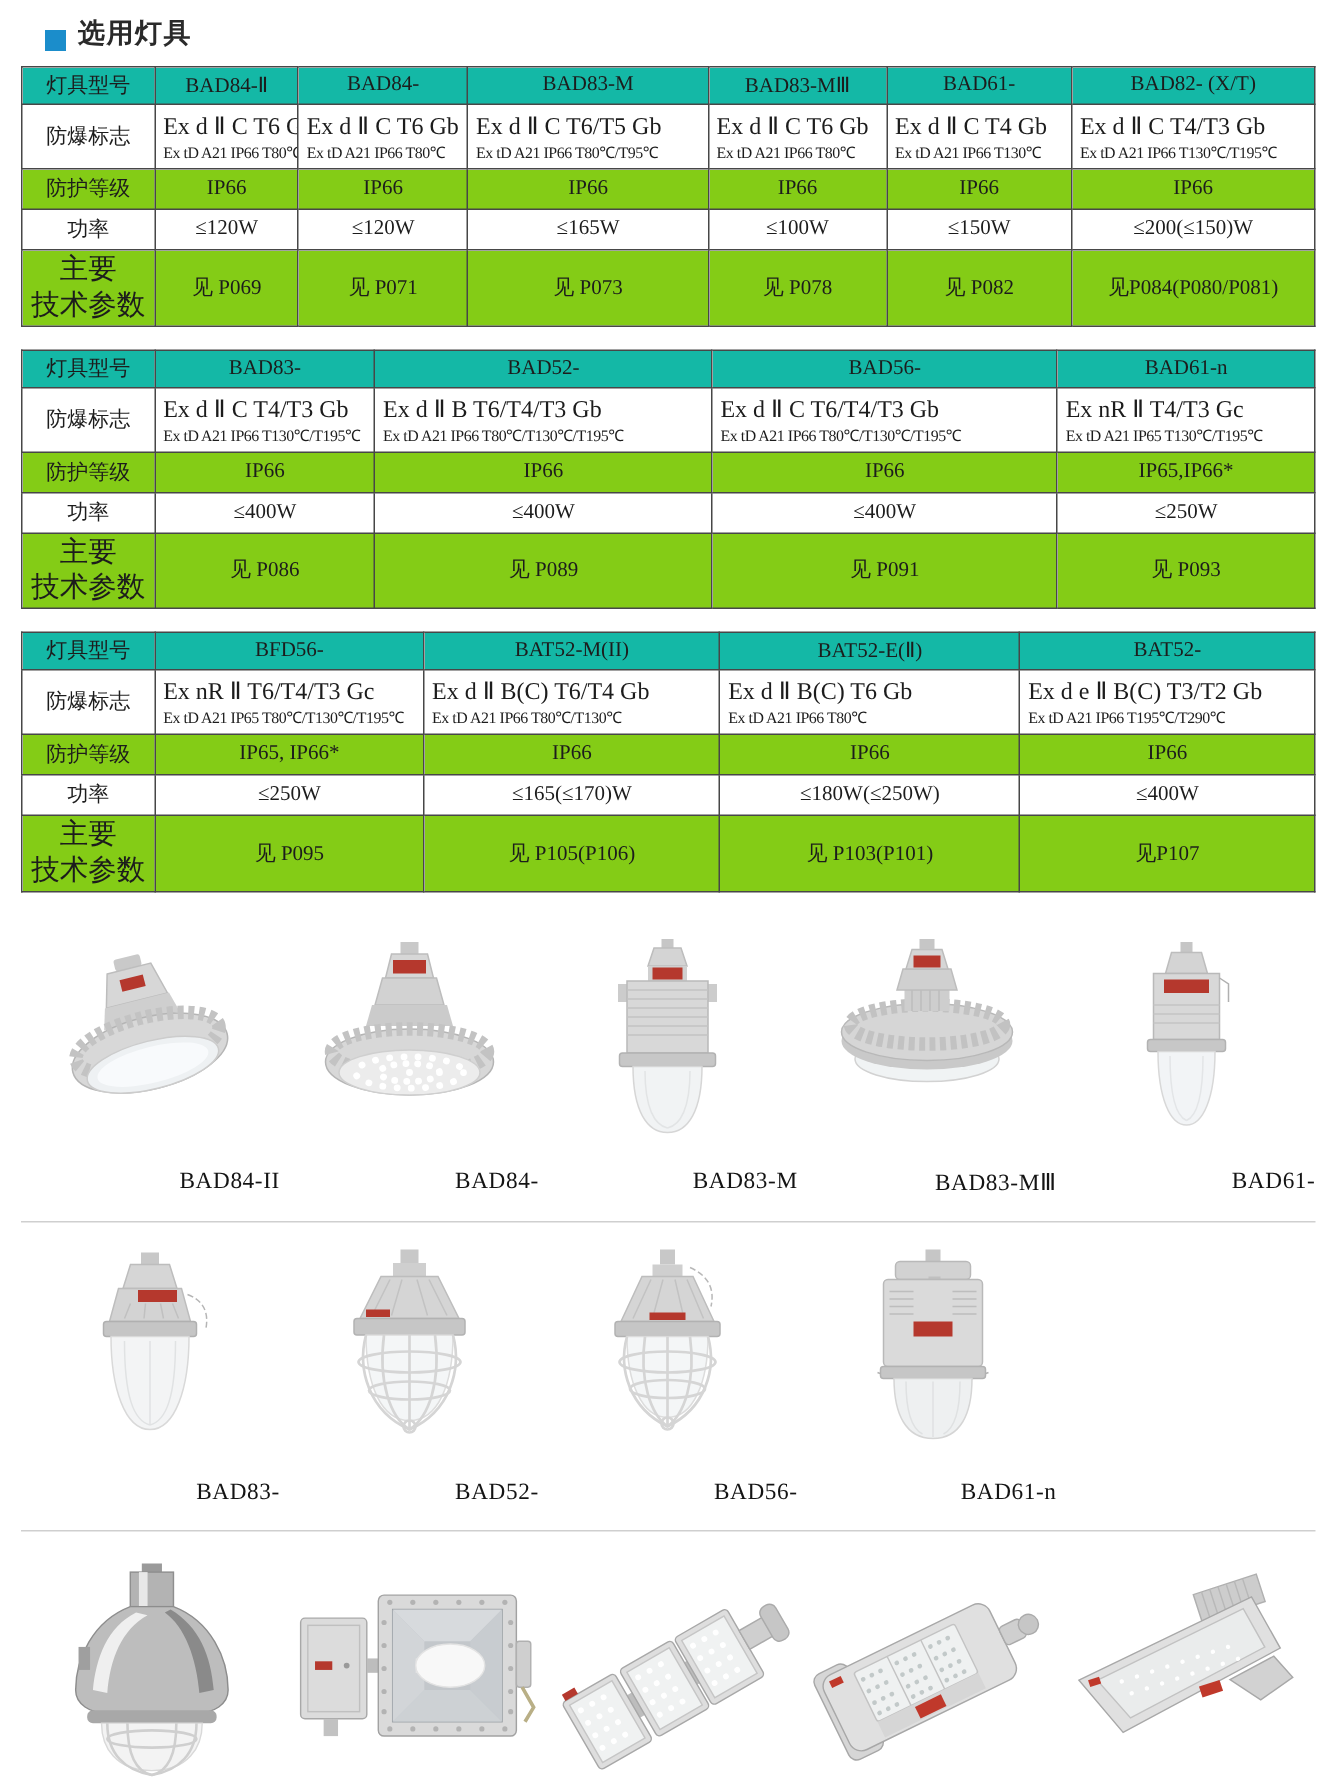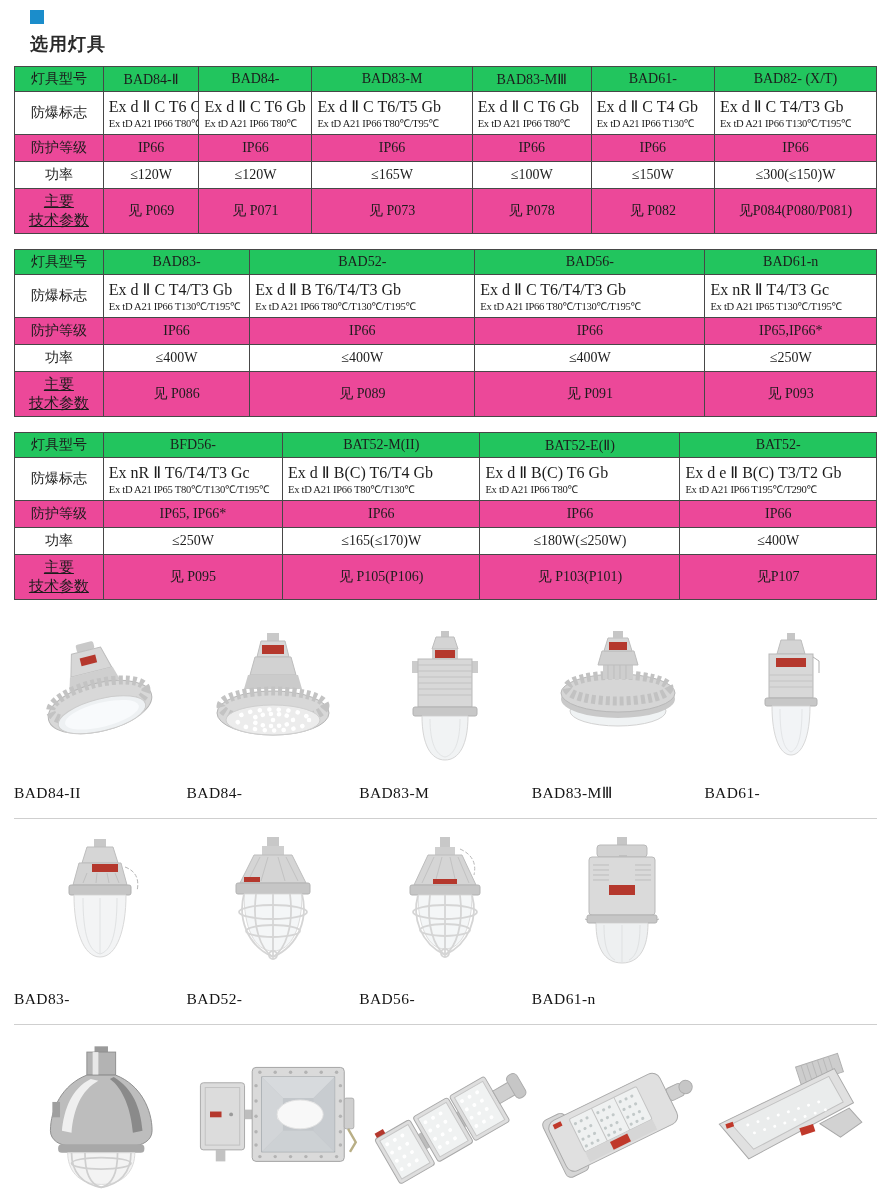--- a/index.html
+++ b/index.html
@@ -7,7 +7,7 @@
   .page{padding:6px 13px 0 14px;}
 
   
-  .title-row{display:flex;align-items:flex-start;gap:8px;margin:4px 0 10px 16px;flex-direction:column;}
+  .title-row{display:flex;align-items:flex-end;gap:8px;margin:4px 0 10px 16px;}
   .title-sq{width:14px;height:14px;background:#1b8dcb;flex:0 0 auto;}
   .title-row h1{font-size:18px;margin:0;font-weight:bold;color:#2a2a2a;
     font-family:"DejaVu Sans","Liberation Sans",sans-serif;letter-spacing:1px;}

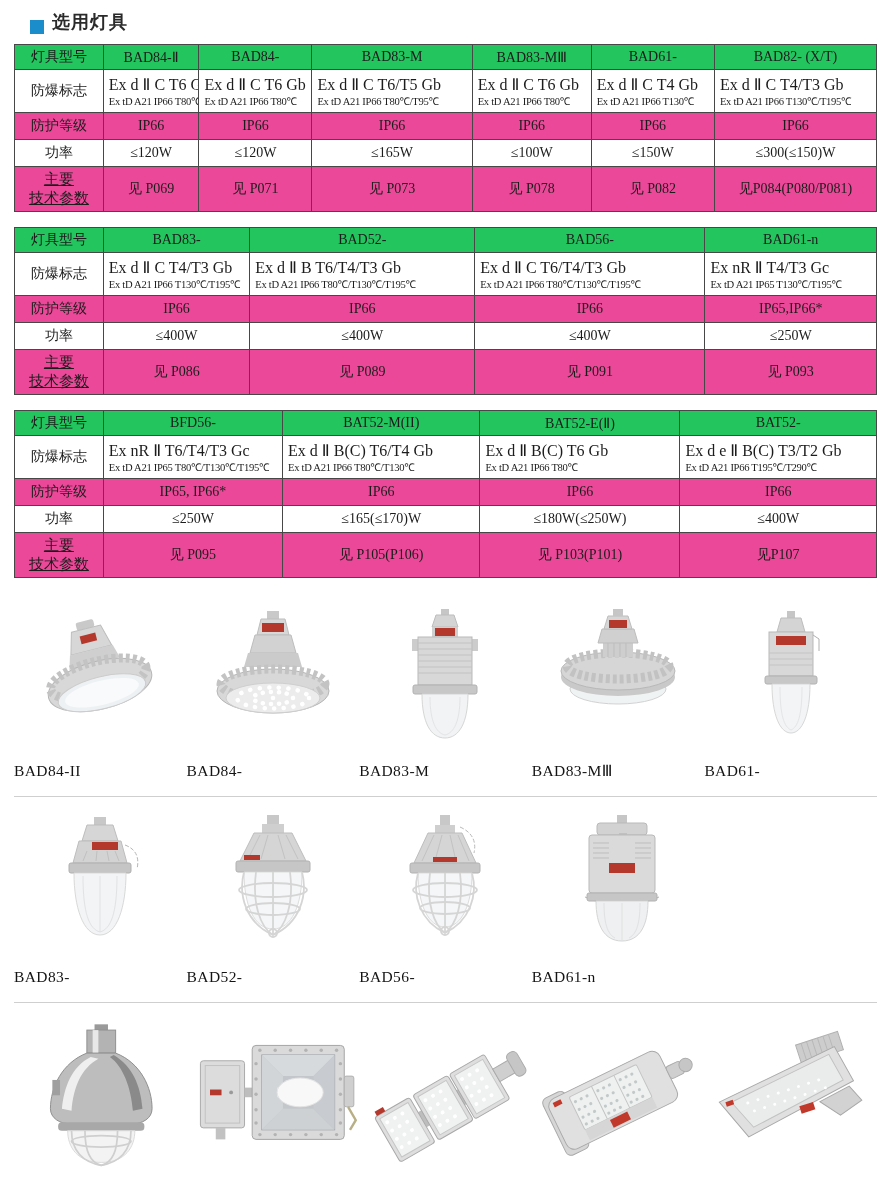--- a/index.html
+++ b/index.html
@@ -16,7 +16,7 @@
   table.spec{width:100%;border-collapse:collapse;table-layout:fixed;margin-bottom:15px;}
   table.spec td,table.spec th{border:1px solid #474747;text-align:center;
     font-weight:normal;padding:1px 3px;font-size:14px;overflow:hidden;}
-  tr.r-model td,tr.r-model th{background:#22c55e;height:22px;}
+  tr.r-model td,tr.r-model th{background:#14b8a6;height:22px;}
   tr.r-gray{background:#ec4899;padding-left:29px;}
   tr.r-mark td{text-align:left;padding-left:5px;height:40px;background:#fff;}
   tr.r-power td,tr.r-power th{height:24px;}

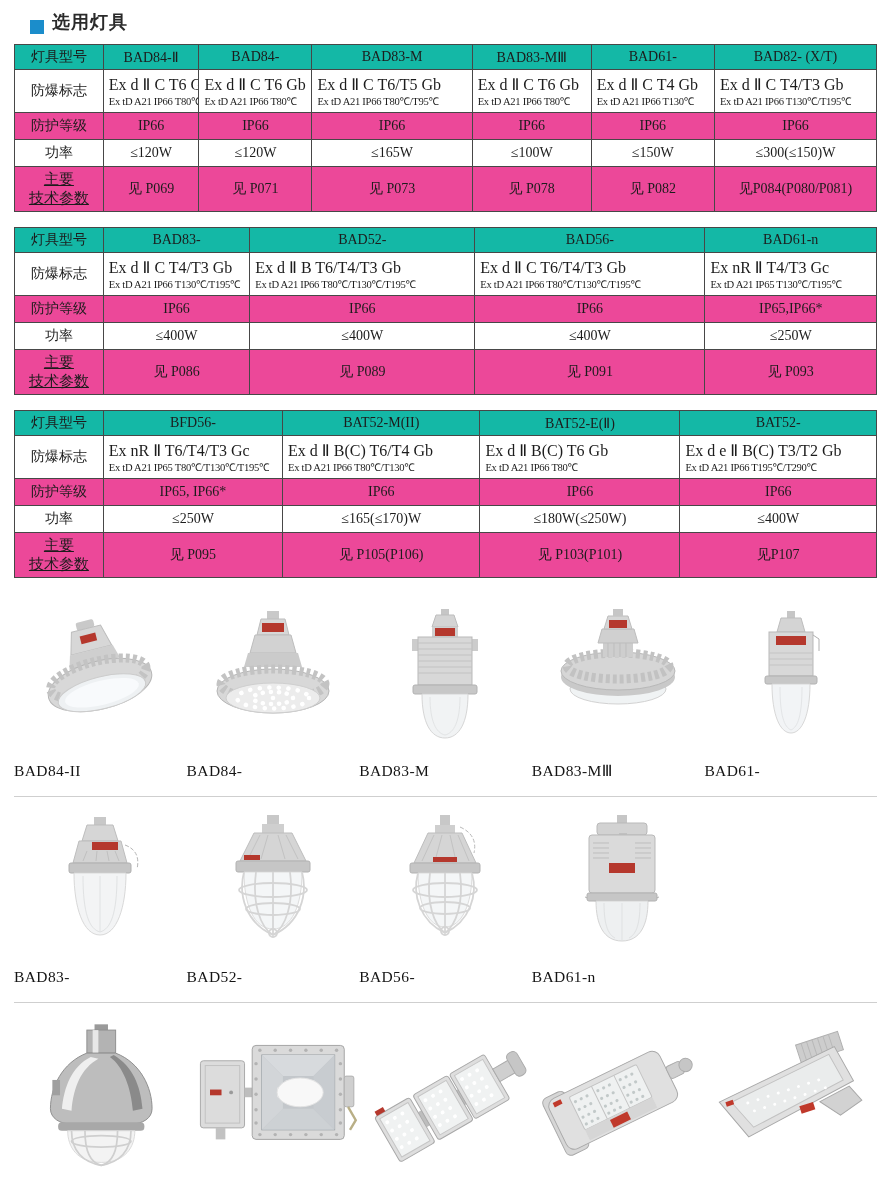--- a/index.html
+++ b/index.html
@@ -17,7 +17,7 @@
   table.spec td,table.spec th{border:1px solid #474747;text-align:center;
     font-weight:normal;padding:1px 3px;font-size:14px;overflow:hidden;}
   tr.r-model td,tr.r-model th{background:#14b8a6;height:22px;}
-  tr.r-gray{background:#ec4899;padding-left:29px;}
+  tr.r-gray{background:#84cc16;padding-left:29px;}
   tr.r-mark td{text-align:left;padding-left:5px;height:40px;background:#fff;}
   tr.r-power td,tr.r-power th{height:24px;}
   tr.r-rating td,tr.r-rating th{height:24px;}

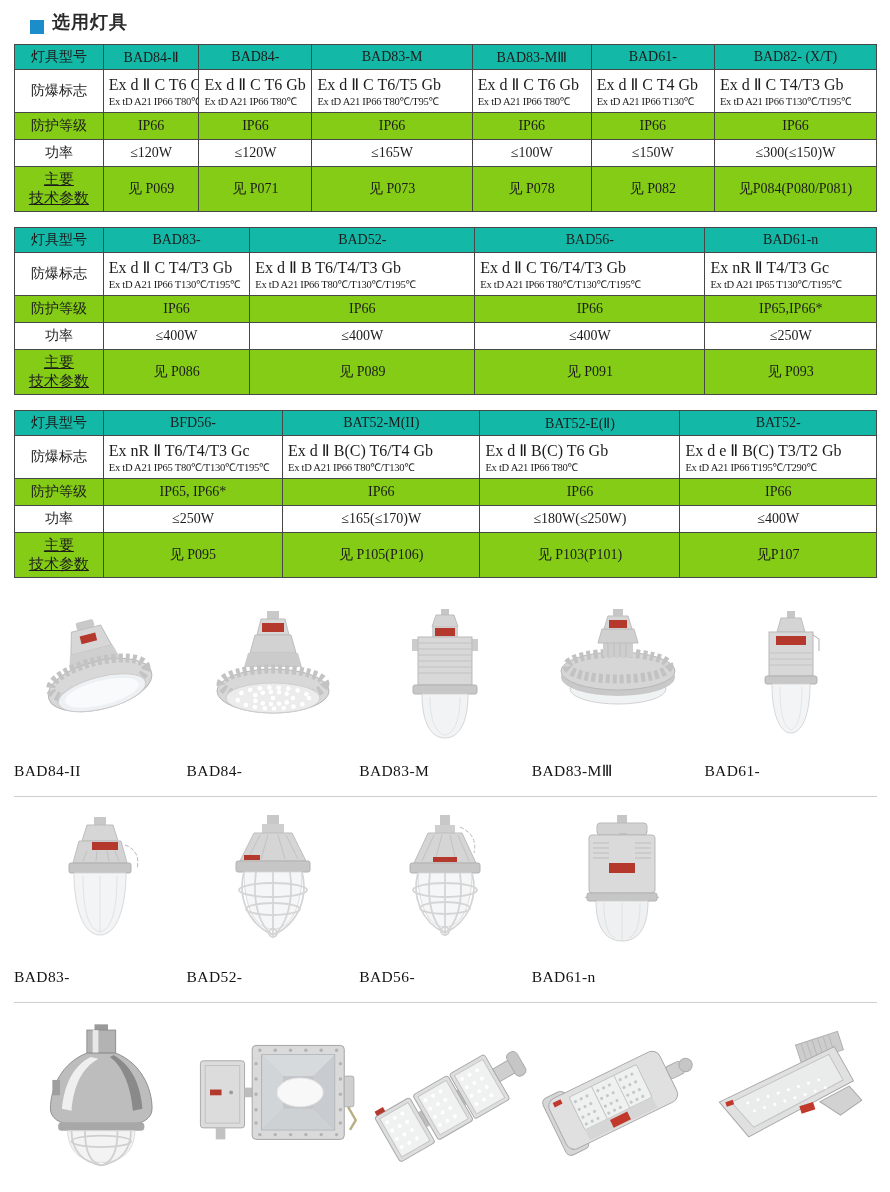--- a/index.html
+++ b/index.html
@@ -110,7 +110,7 @@
       <td>≤165W</td>
       <td>≤100W</td>
       <td>≤150W</td>
-      <td>≤300(≤150)W</td>
+      <td>≤200(≤150)W</td>
     </tr>
     <tr class="r-params r-gray">
       <th class="rowlab">

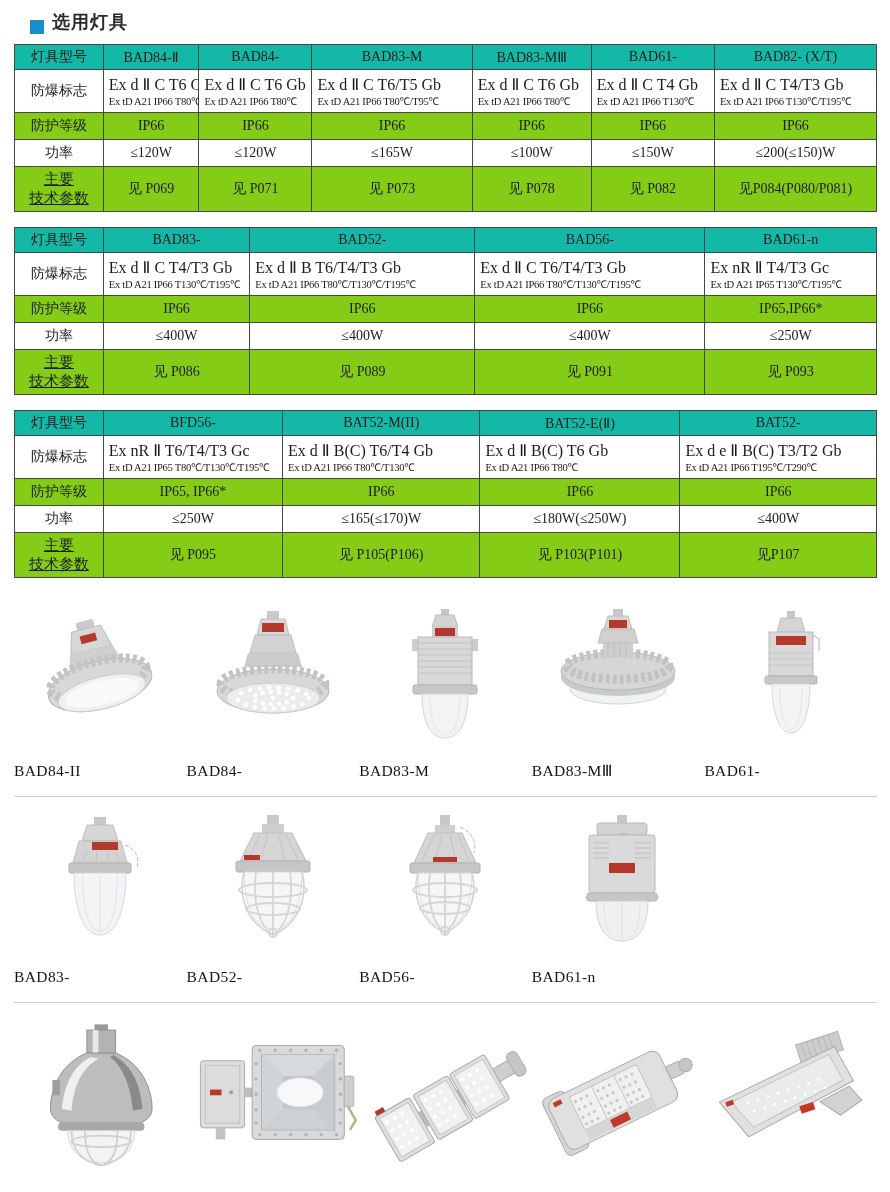--- a/index.html
+++ b/index.html
@@ -25,7 +25,7 @@
   th.rowlab{text-align:left;padding-left:6px;font-size:13.5px;}
   .m1{font-size:16px;white-space:nowrap;}
   .m2{font-size:10.6px;white-space:nowrap;letter-spacing:-0.3px;}
-  .plab{font-size:15px;line-height:1.25;text-decoration:underline;}
+  .plab{font-size:19px;line-height:1.25;}
 
   
   .photo-row{display:flex;width:100%;}

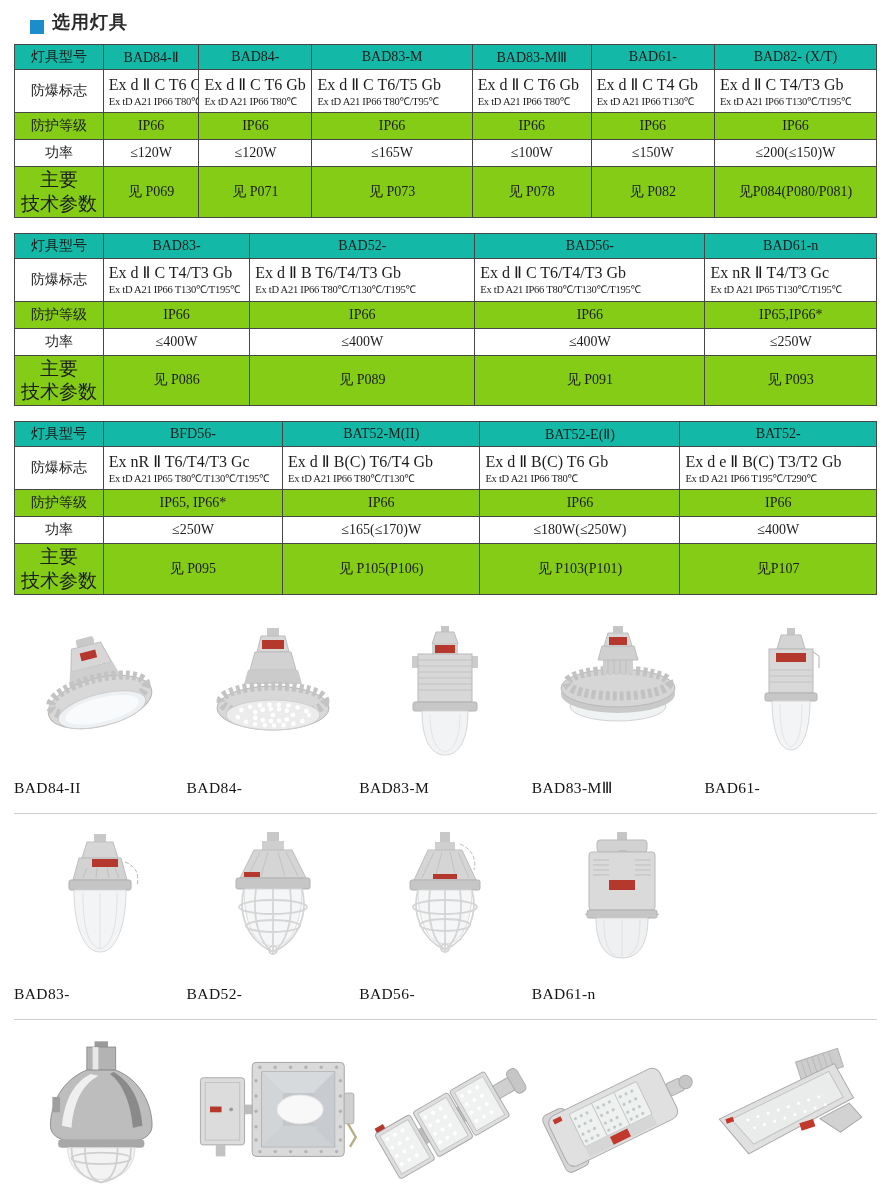--- a/index.html
+++ b/index.html
@@ -29,7 +29,7 @@
 
   
   .photo-row{display:flex;width:100%;}
-  .prod{width:20%;text-align:left;}
+  .prod{width:20%;text-align:right;}
   .prod .img{height:152px;display:flex;align-items:flex-end;justify-content:center;}
   .row3 .prod .img{height:172px;}
   .prod figcaption{margin-top:7px;font-size:15.5px;letter-spacing:0.4px;color:#141414;}

